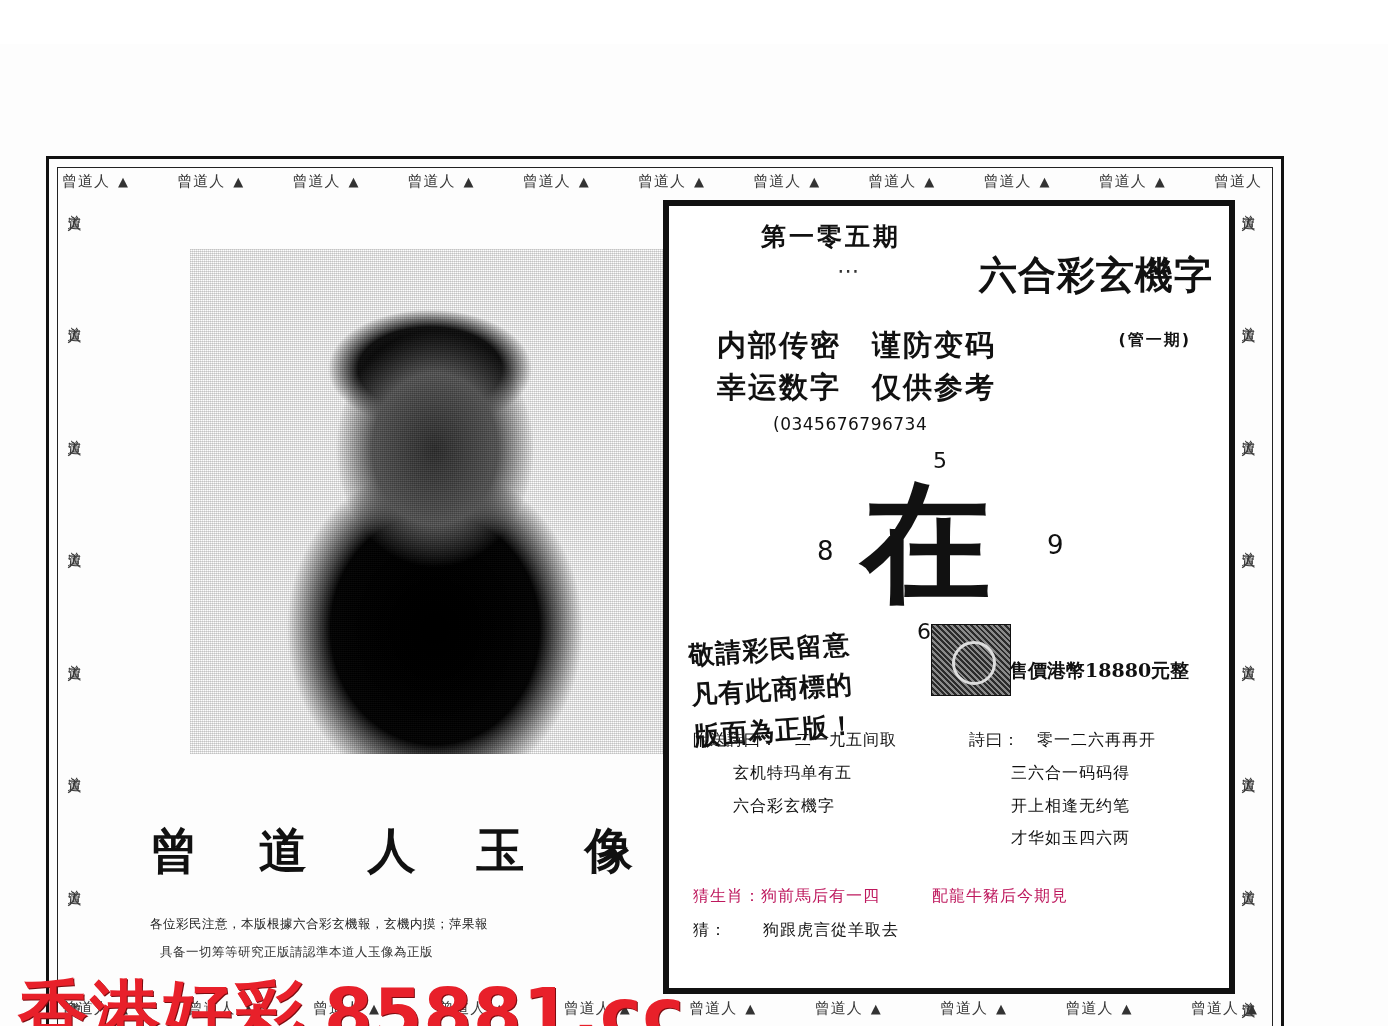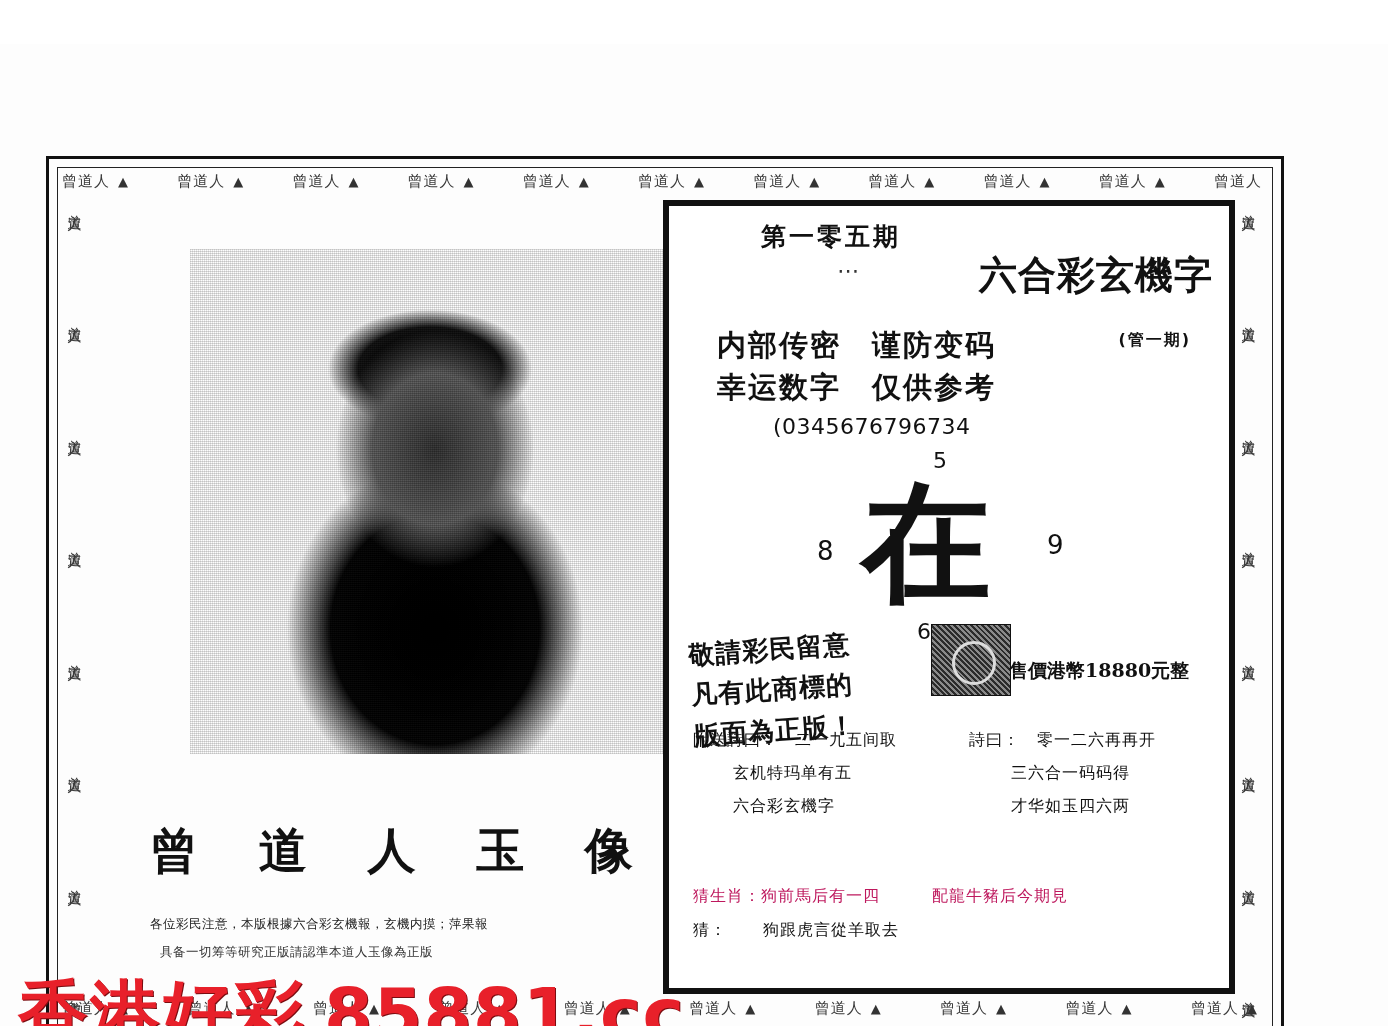--- a/index.html
+++ b/index.html
@@ -111,7 +111,7 @@
   .numstring{
     position:absolute;left:104px;top:208px;
     font-family:"DejaVu Sans", sans-serif;
-    font-size:22px;color:#111;letter-spacing:.5px;
+    font-size:17px;color:#111;letter-spacing:.5px;
   }
   .n5{position:absolute;left:264px;top:242px;font-size:22px;color:#111;}
   .n8{position:absolute;left:148px;top:330px;font-size:26px;color:#111;}

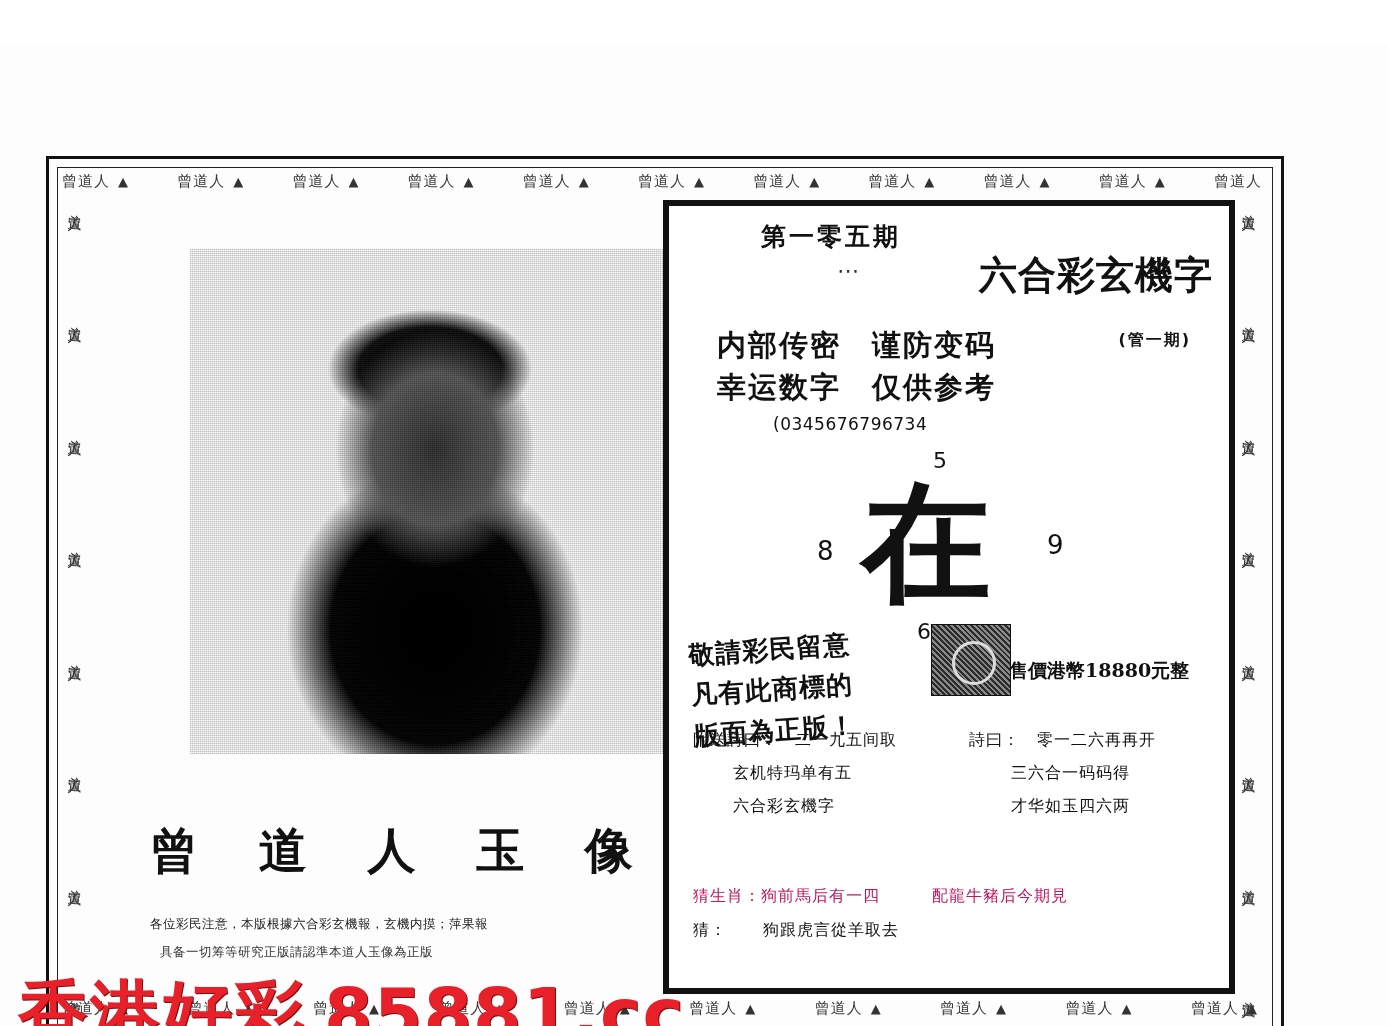--- a/index.html
+++ b/index.html
@@ -341,6 +341,7 @@
     <div class="poem-right">
       <div>詩曰：　零一二六再再开</div>
       <div class="ind">三六合一码码得</div>
+      <div class="ind">开上相逢无约笔</div>
       <div class="ind">才华如玉四六两</div>
     </div>
 

